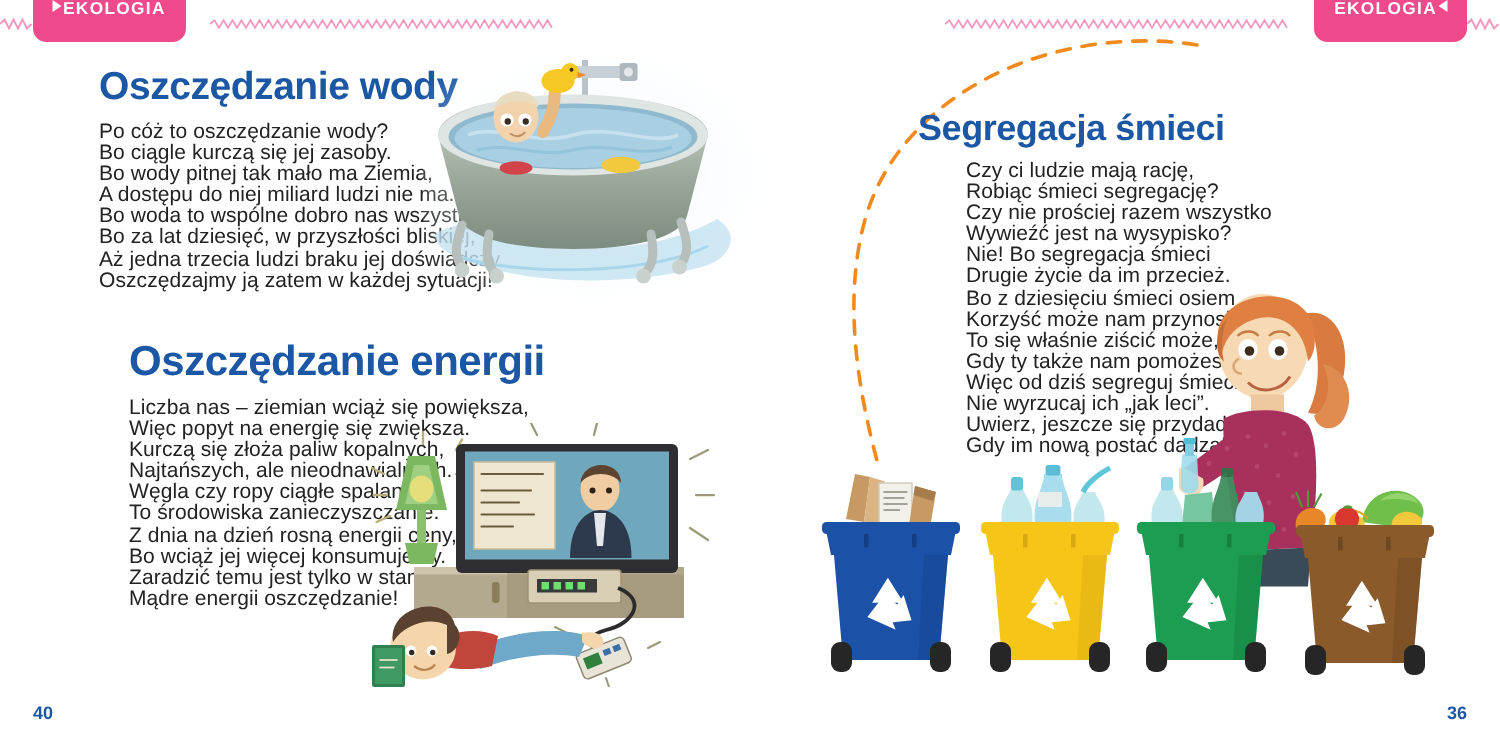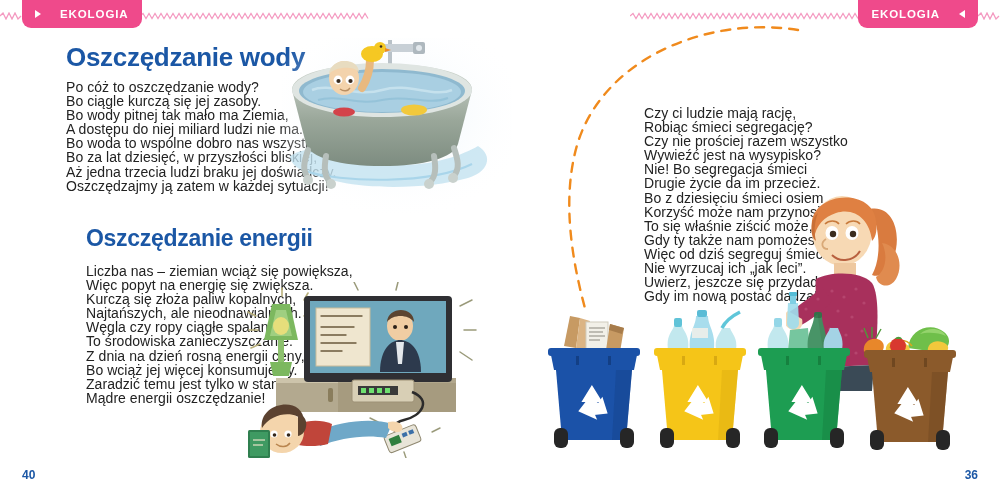--- a/index.html
+++ b/index.html
@@ -13,7 +13,7 @@
   .tab{
     position:absolute;top:0;height:28px;background:#ef4a8b;
     border-bottom-left-radius:9px;border-bottom-right-radius:9px;
-    display:flex;align-items:center;gap:19px;padding:0 13px;
+    display:flex;align-items:flex-start;gap:1px;padding:0 13px;
     color:#fff;font-size:11.5px;font-weight:bold;letter-spacing:.9px;
   }
   .tab.left{left:22px;}

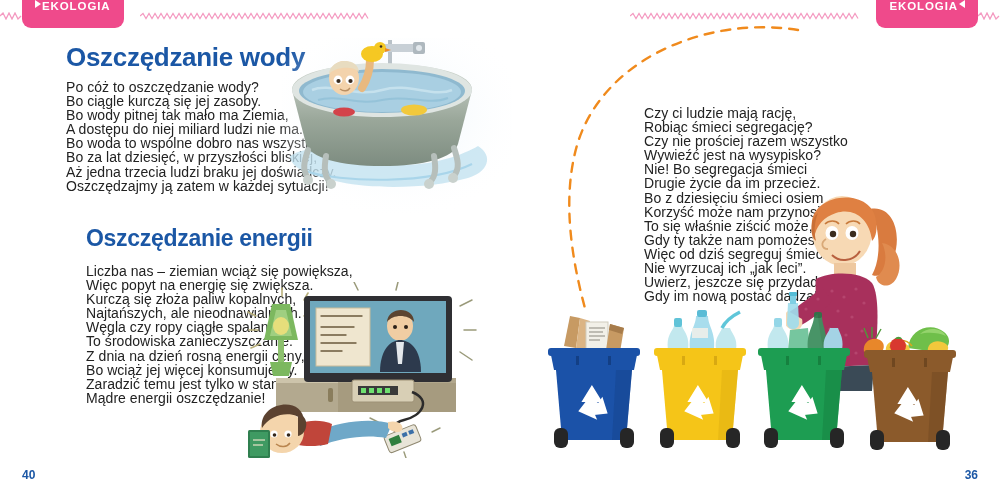--- a/index.html
+++ b/index.html
@@ -257,6 +257,7 @@
     <path d="M142 140 C152 138 158 142 156 148 C152 152 146 150 142 146 Z" fill="#f4d5ac"></path>
   </svg>
 
+  <div class="h1" style="left:612px;top:72px;font-size:24px;">Segregacja śmieci</div>
   <div class="poem" style="left:612px;top:106px;margin-left:32px;">Czy ci ludzie mają rację,
 Robiąc śmieci segregację?
 Czy nie prościej razem wszystko

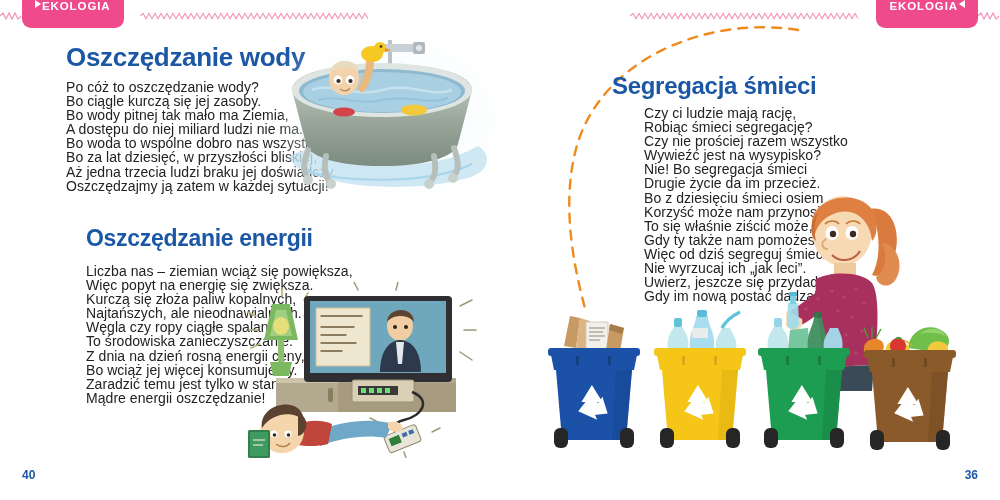--- a/index.html
+++ b/index.html
@@ -156,7 +156,7 @@
       <circle cx="171" cy="140" r="5" fill="#c9d1cd"></circle>
   </svg>
 
-  <div class="h1" style="left:86px;top:225px;font-size:23px;">Oszczędzanie energii</div>
+  <div class="h1" style="left:86px;top:225px;font-size:28px;">Oszczędzanie energii</div>
   <div class="poem" style="left:86px;top:264px;">Liczba nas – ziemian wciąż się powiększa,
 Więc popyt na energię się zwiększa.
 Kurczą się złoża paliw kopalnych,

